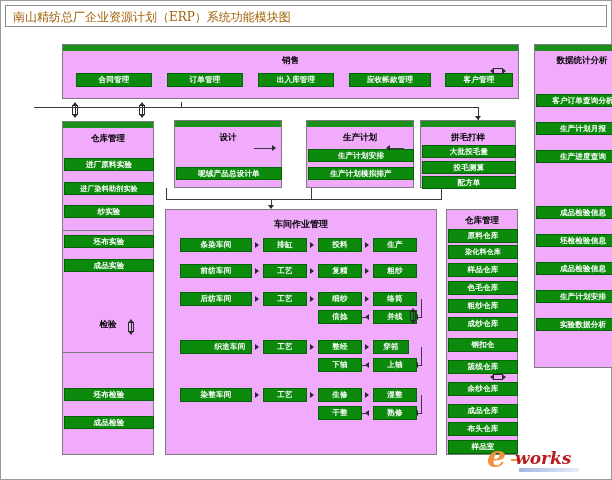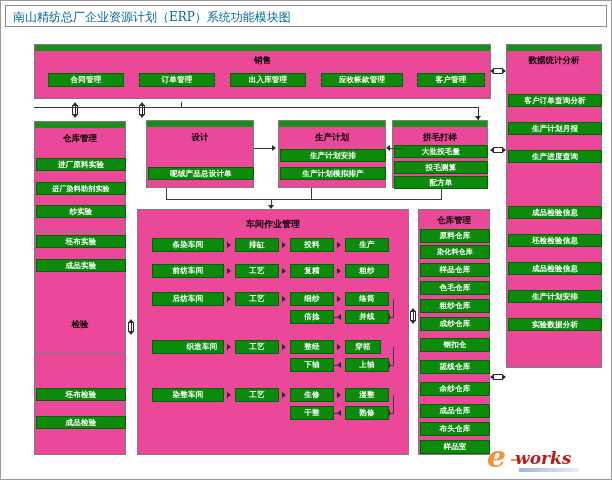--- a/index.html
+++ b/index.html
@@ -16,7 +16,7 @@
   
   .title-bar{position:absolute;left:4px;top:4px;width:602px;height:22px;
     border:1px solid #8c8c8c;background:#ffffff;box-sizing:border-box;}
-  .title-bar span{position:absolute;left:7px;top:3px;font-size:12px;color:#0369a1;
+  .title-bar span{position:absolute;left:7px;top:3px;font-size:12px;color:#a16207;
     font-family:"DejaVu Serif","Liberation Serif",serif;white-space:nowrap;}
 
   

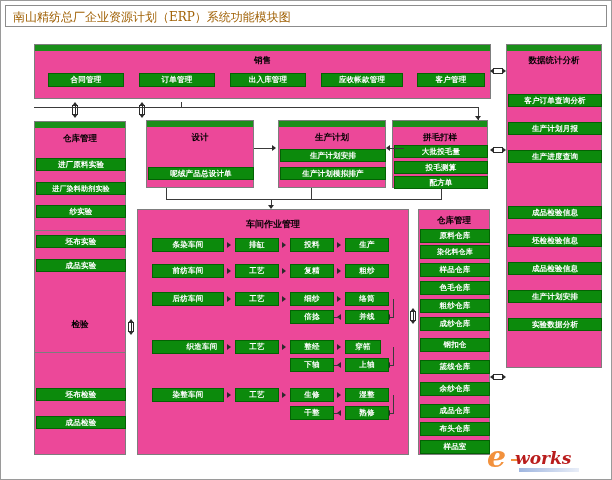--- a/index.html
+++ b/index.html
@@ -21,7 +21,7 @@
 
   
   .mod{position:absolute;box-sizing:border-box;
-       background:#ec4899;border:1px solid #7d7d7d;}
+       background:#f0abfc;border:1px solid #7d7d7d;margin-left:28px;}
   .mod-hdr{position:absolute;left:0;top:0;width:100%;height:6px;background:#1a8f1a;}
   .mod-title{position:absolute;width:100%;text-align:center;color:#000;
       font-weight:bold;font-size:8.5px;white-space:nowrap;}

